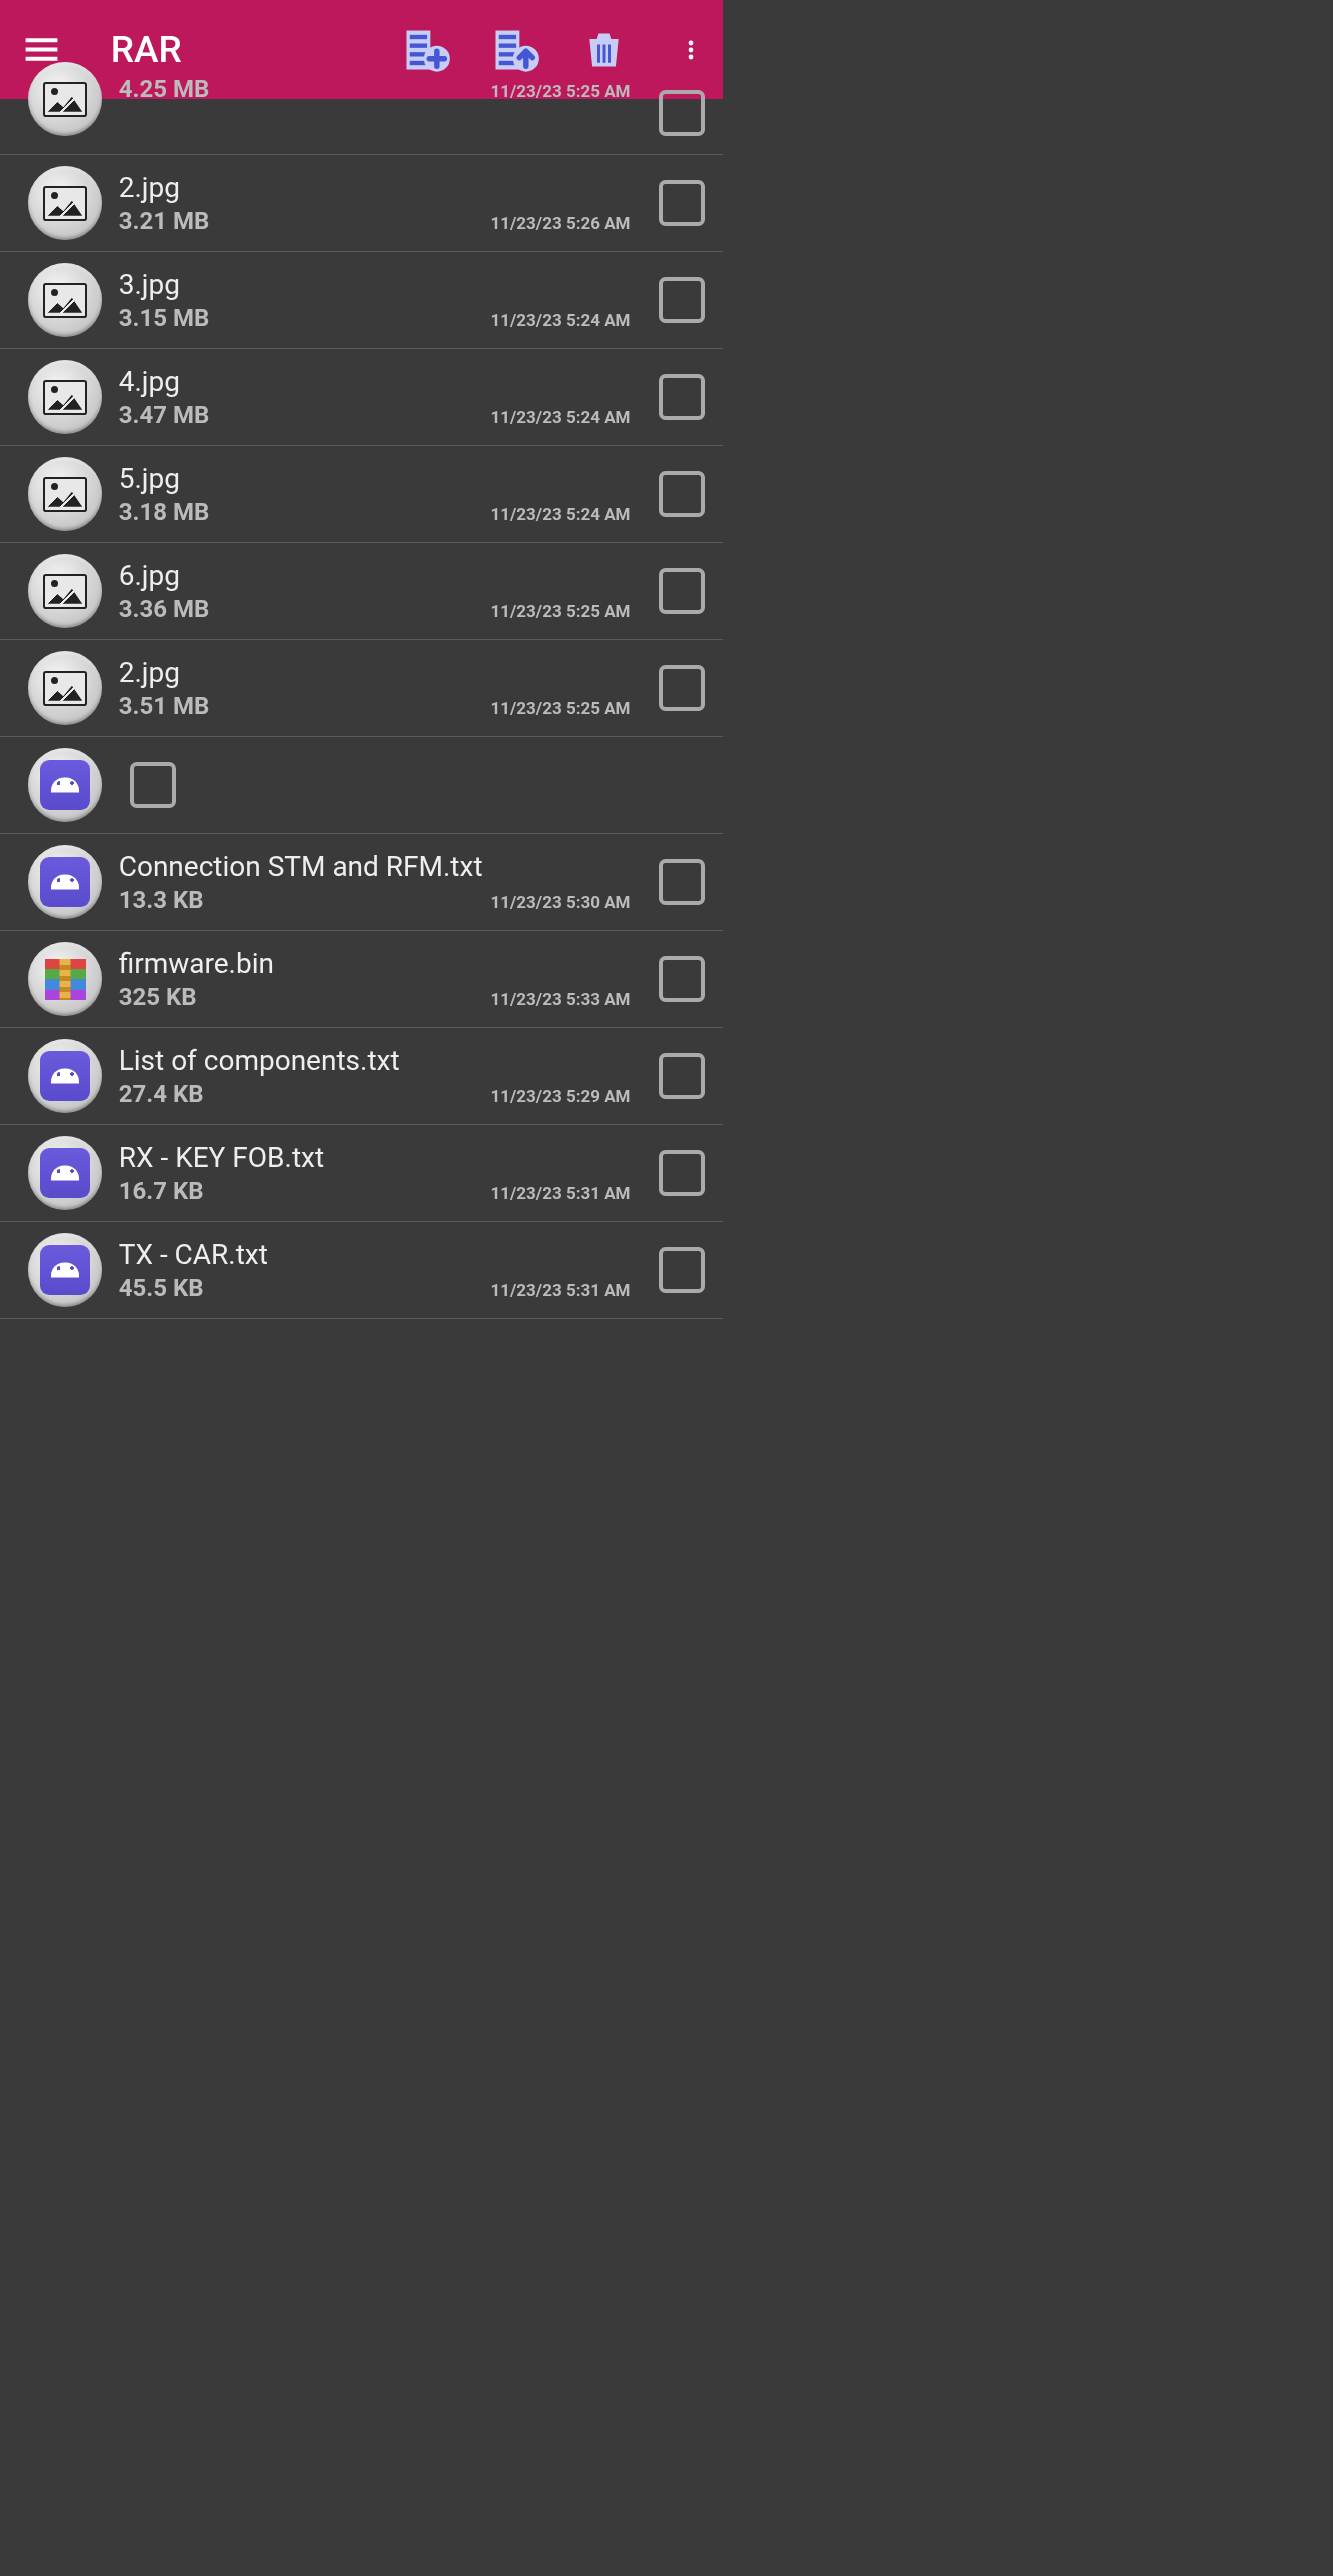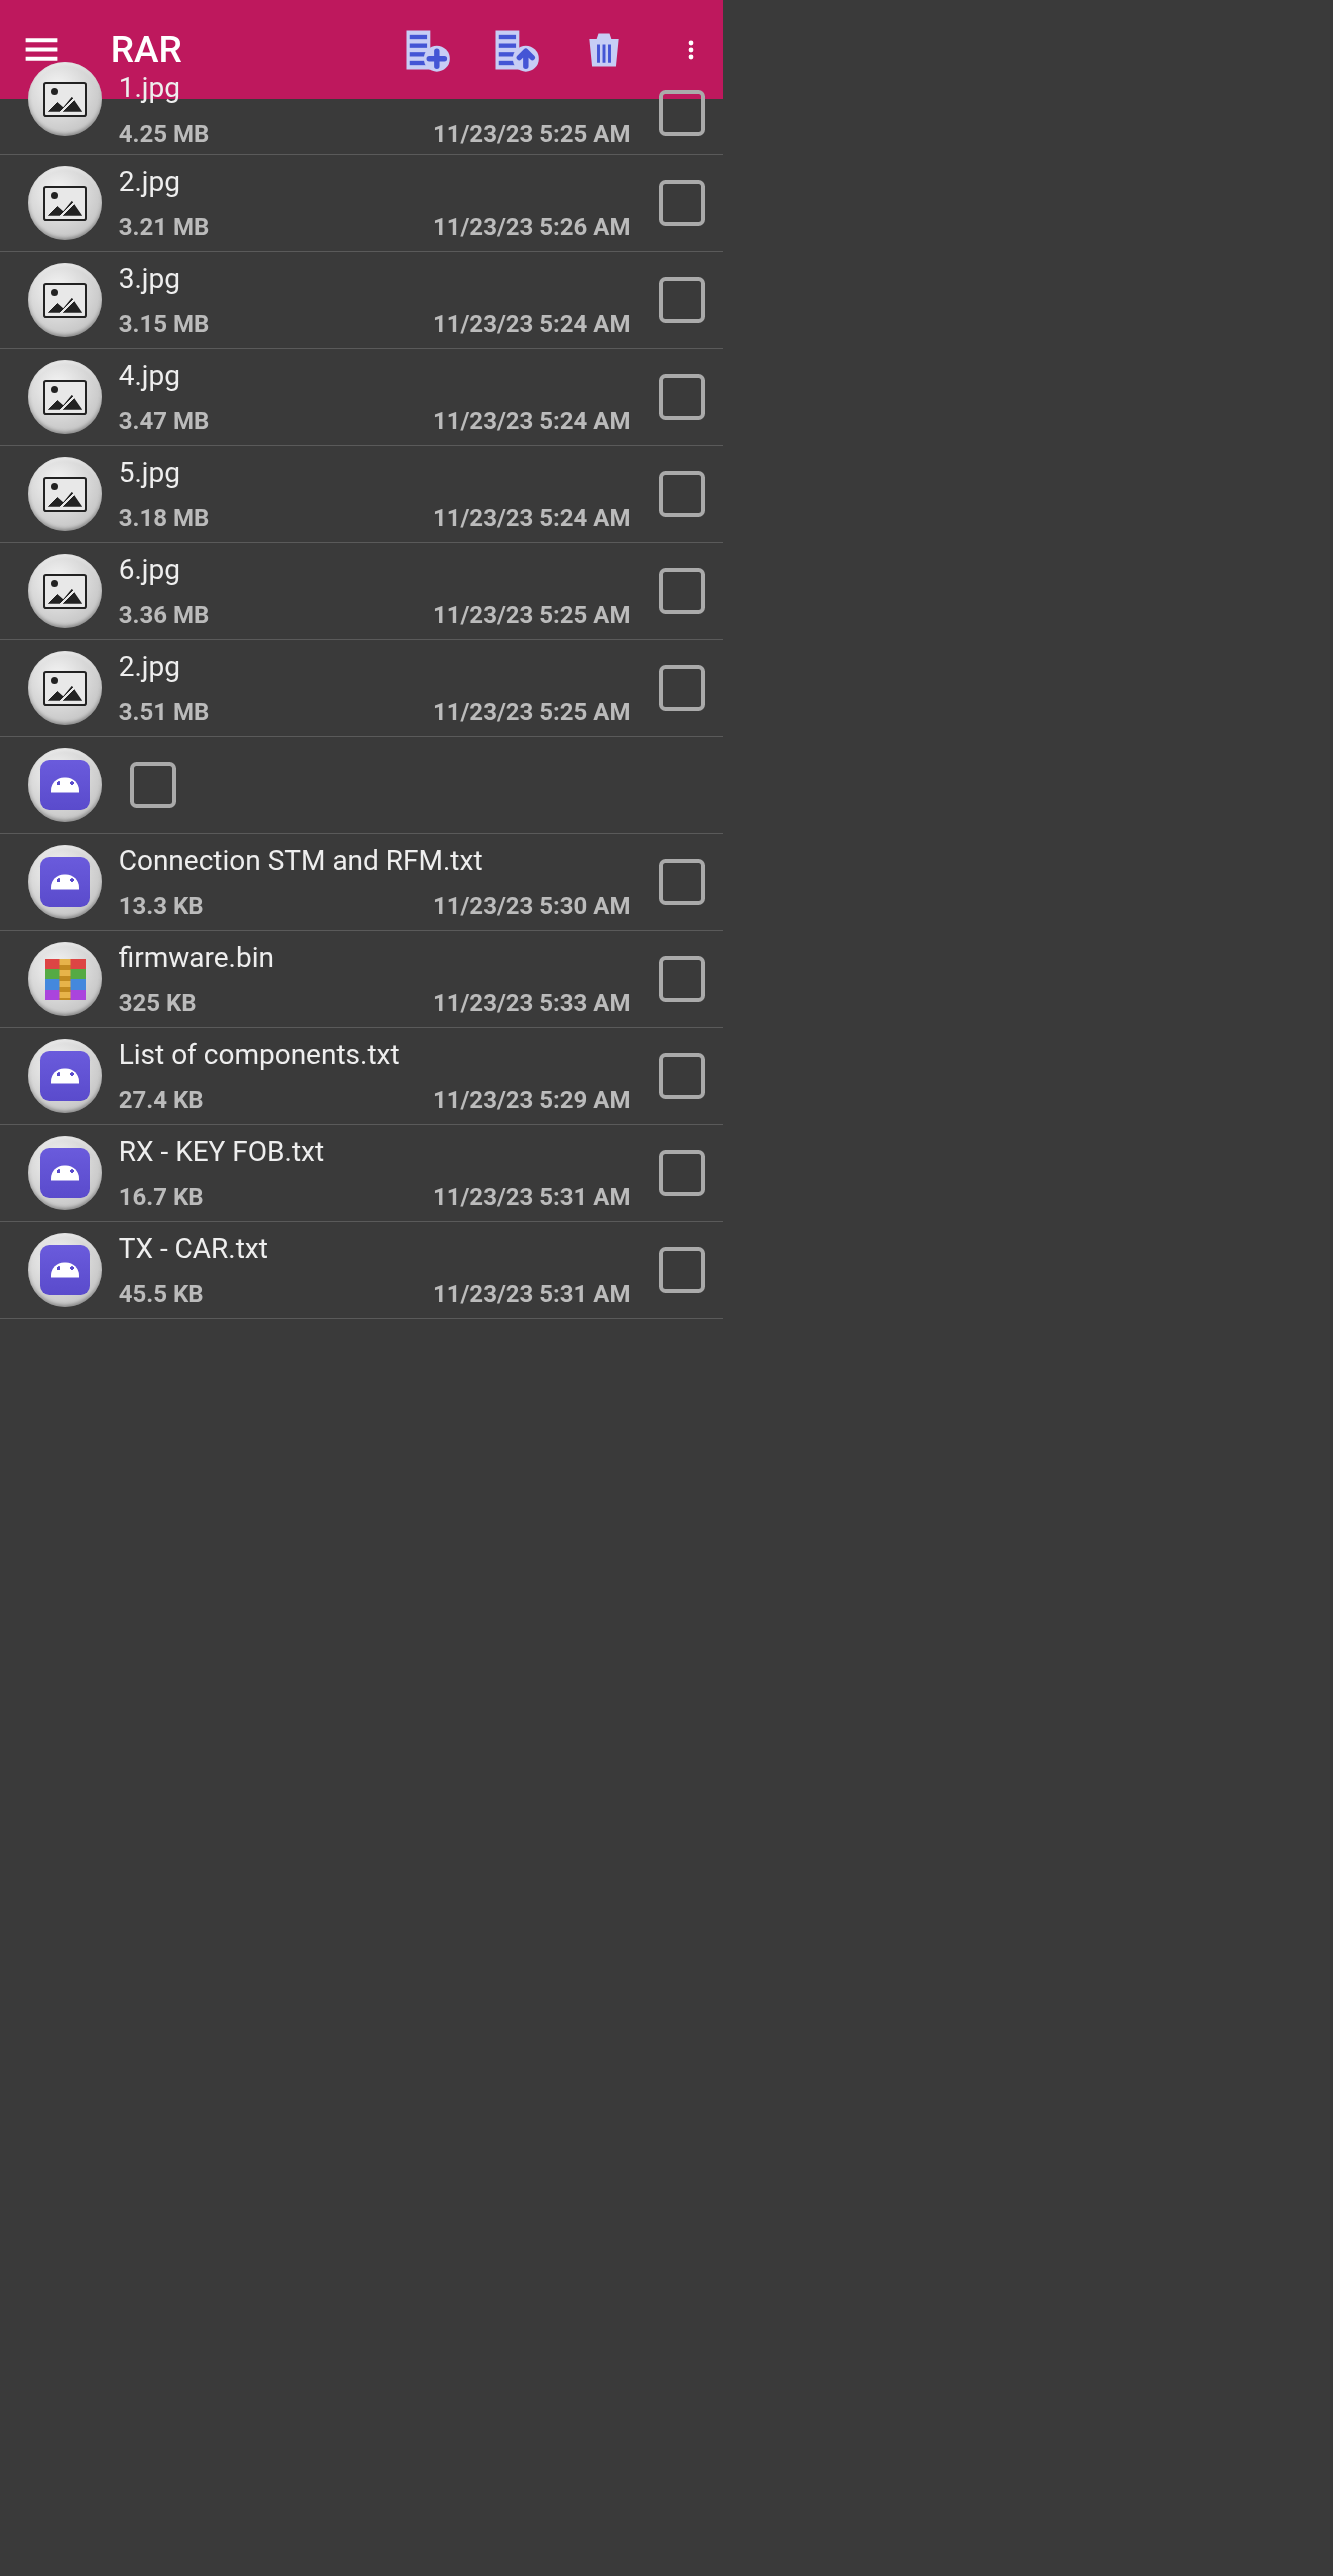--- a/index.html
+++ b/index.html
@@ -197,7 +197,6 @@
         <div class="img-pict"></div>
       </div>
       <div class="file-info">
-        <div class="file-name">1.jpg</div>
         <div class="file-sub">
           <div class="file-size">4.25 MB</div>
           <div class="file-date">11/23/23 5:25 AM</div>

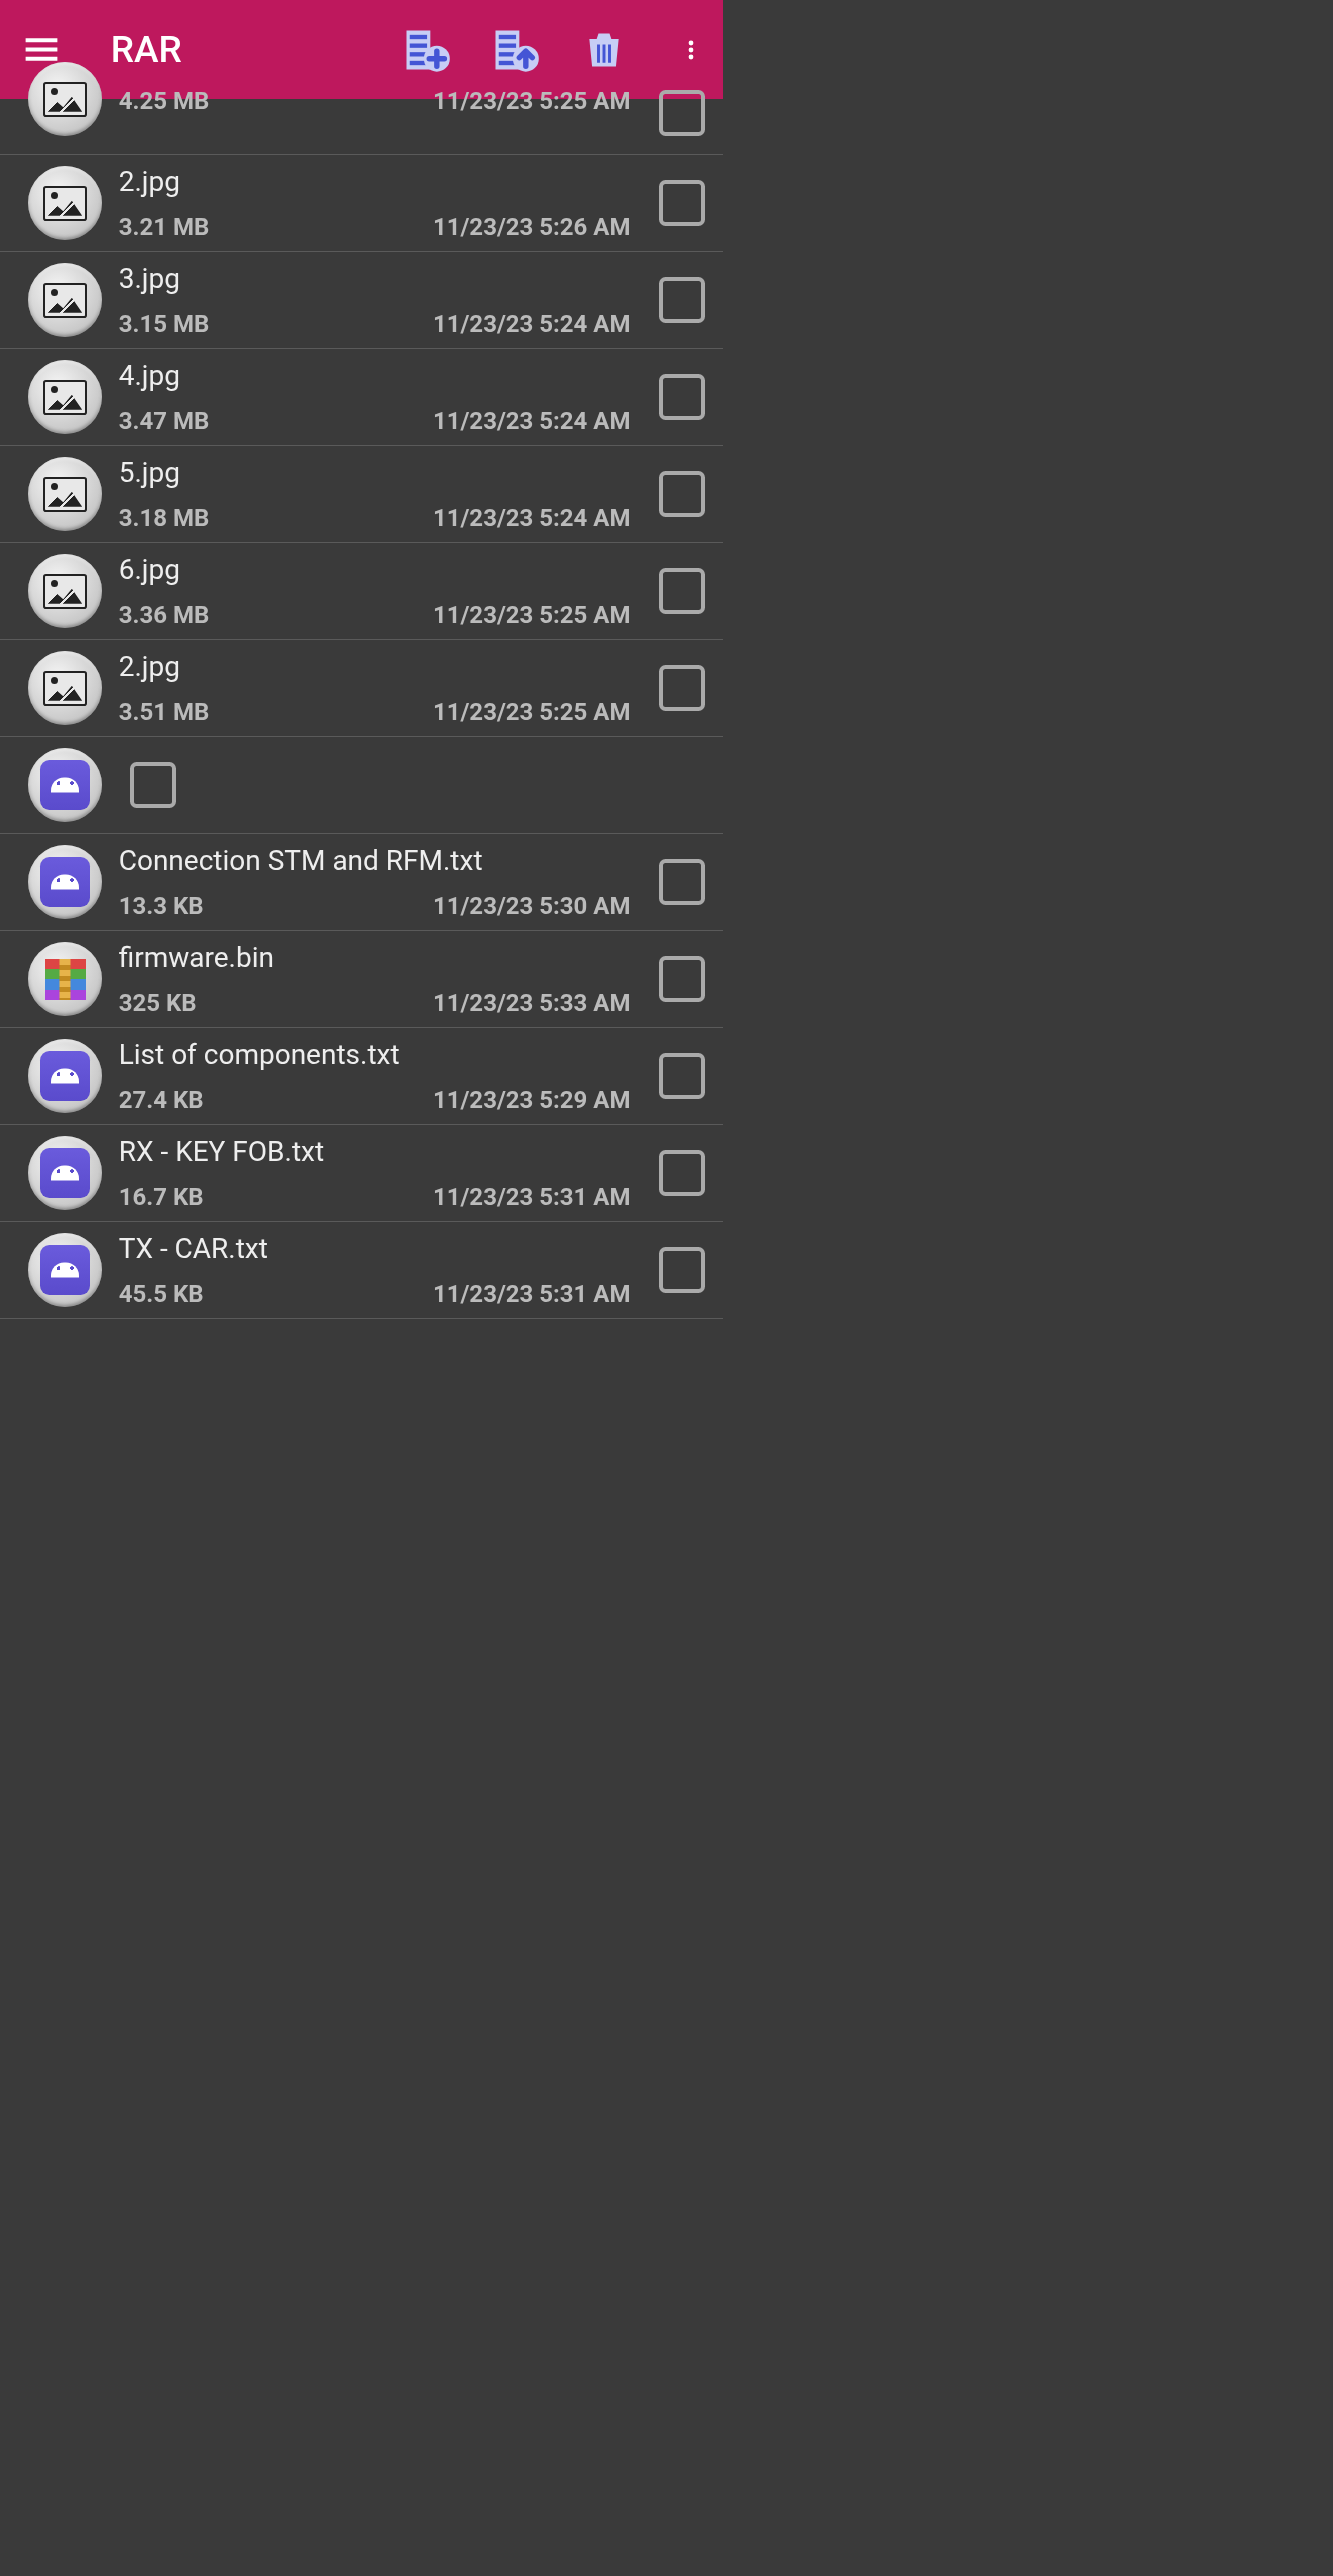--- a/index.html
+++ b/index.html
@@ -90,10 +90,9 @@
     color: #bbb;
   }
   .file-date {
-    font-size: 24px;
+    font-size: 17px;
     color: #bbb;
     margin-left: 18.5px;
-    margin-top: 12px;
   }
   .file-check {
     width: 46px;

